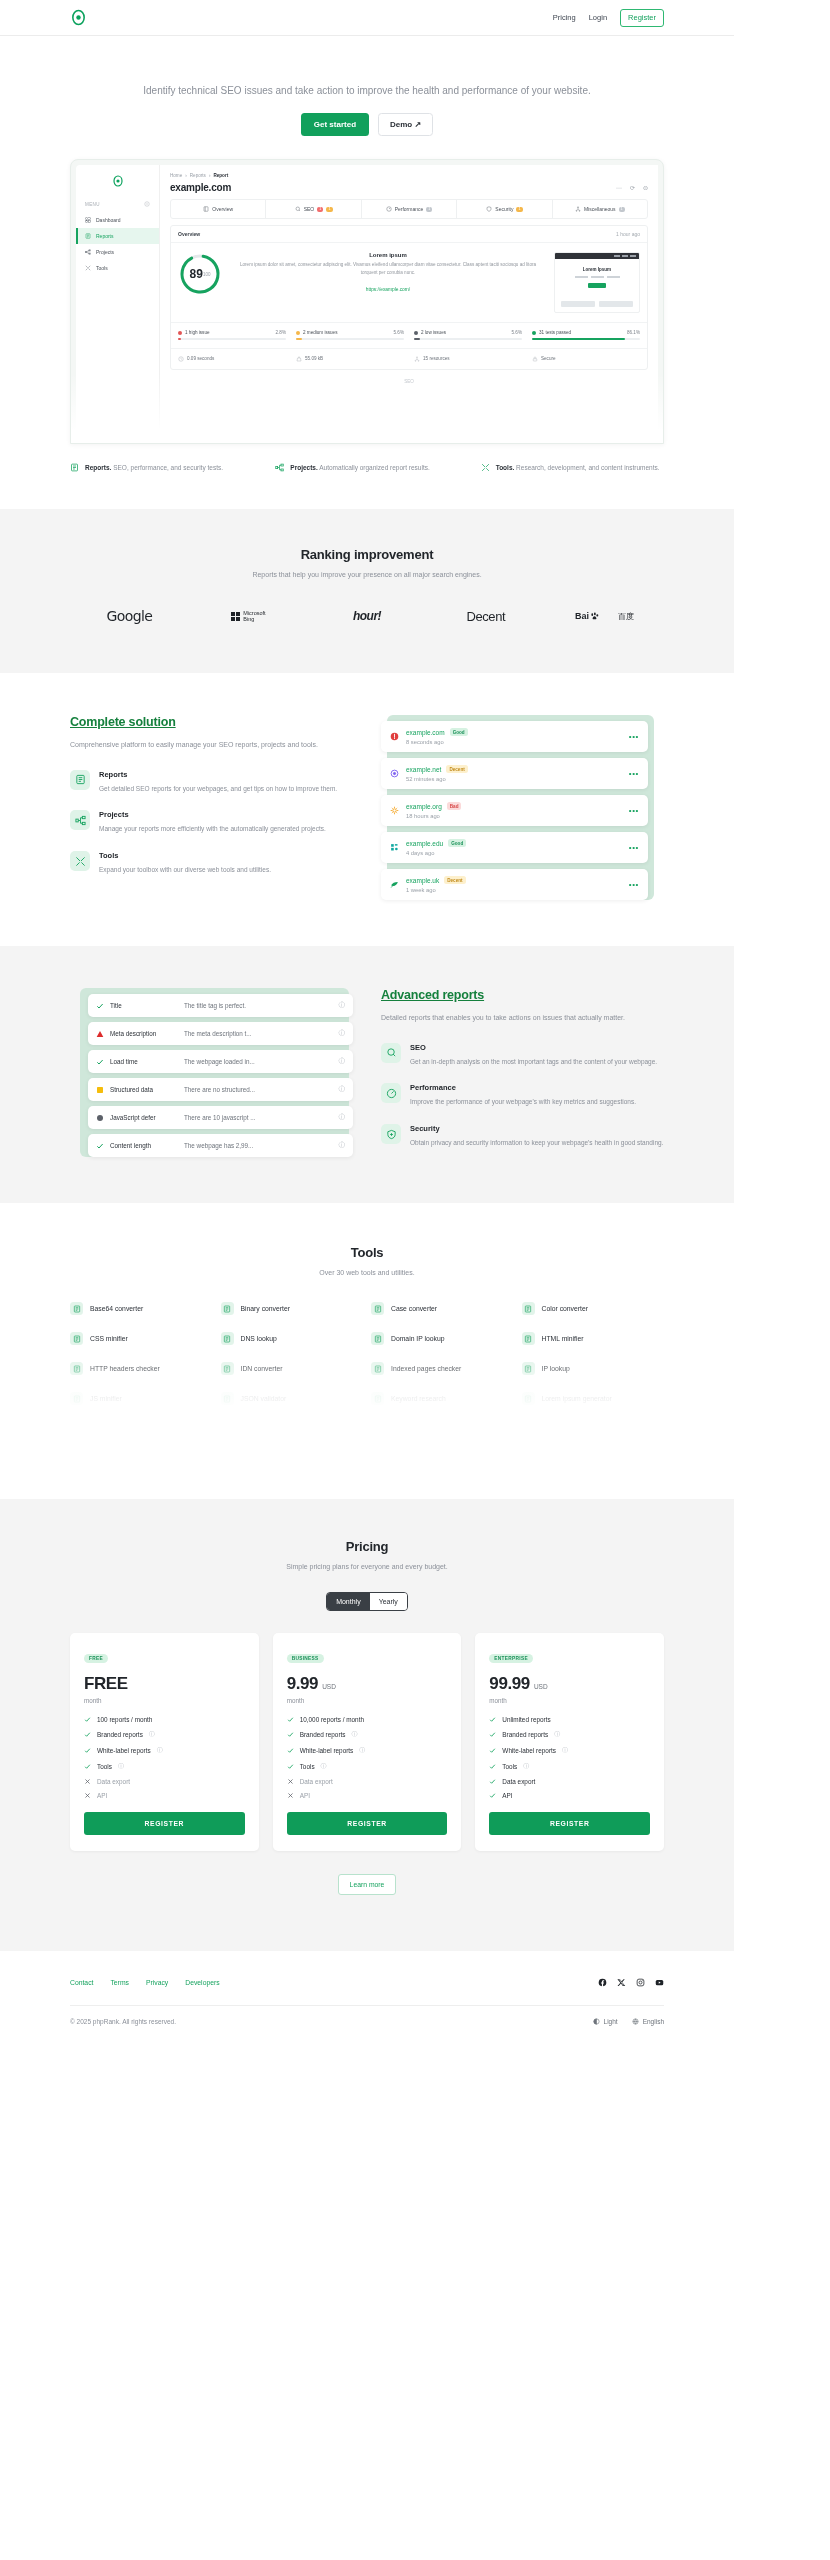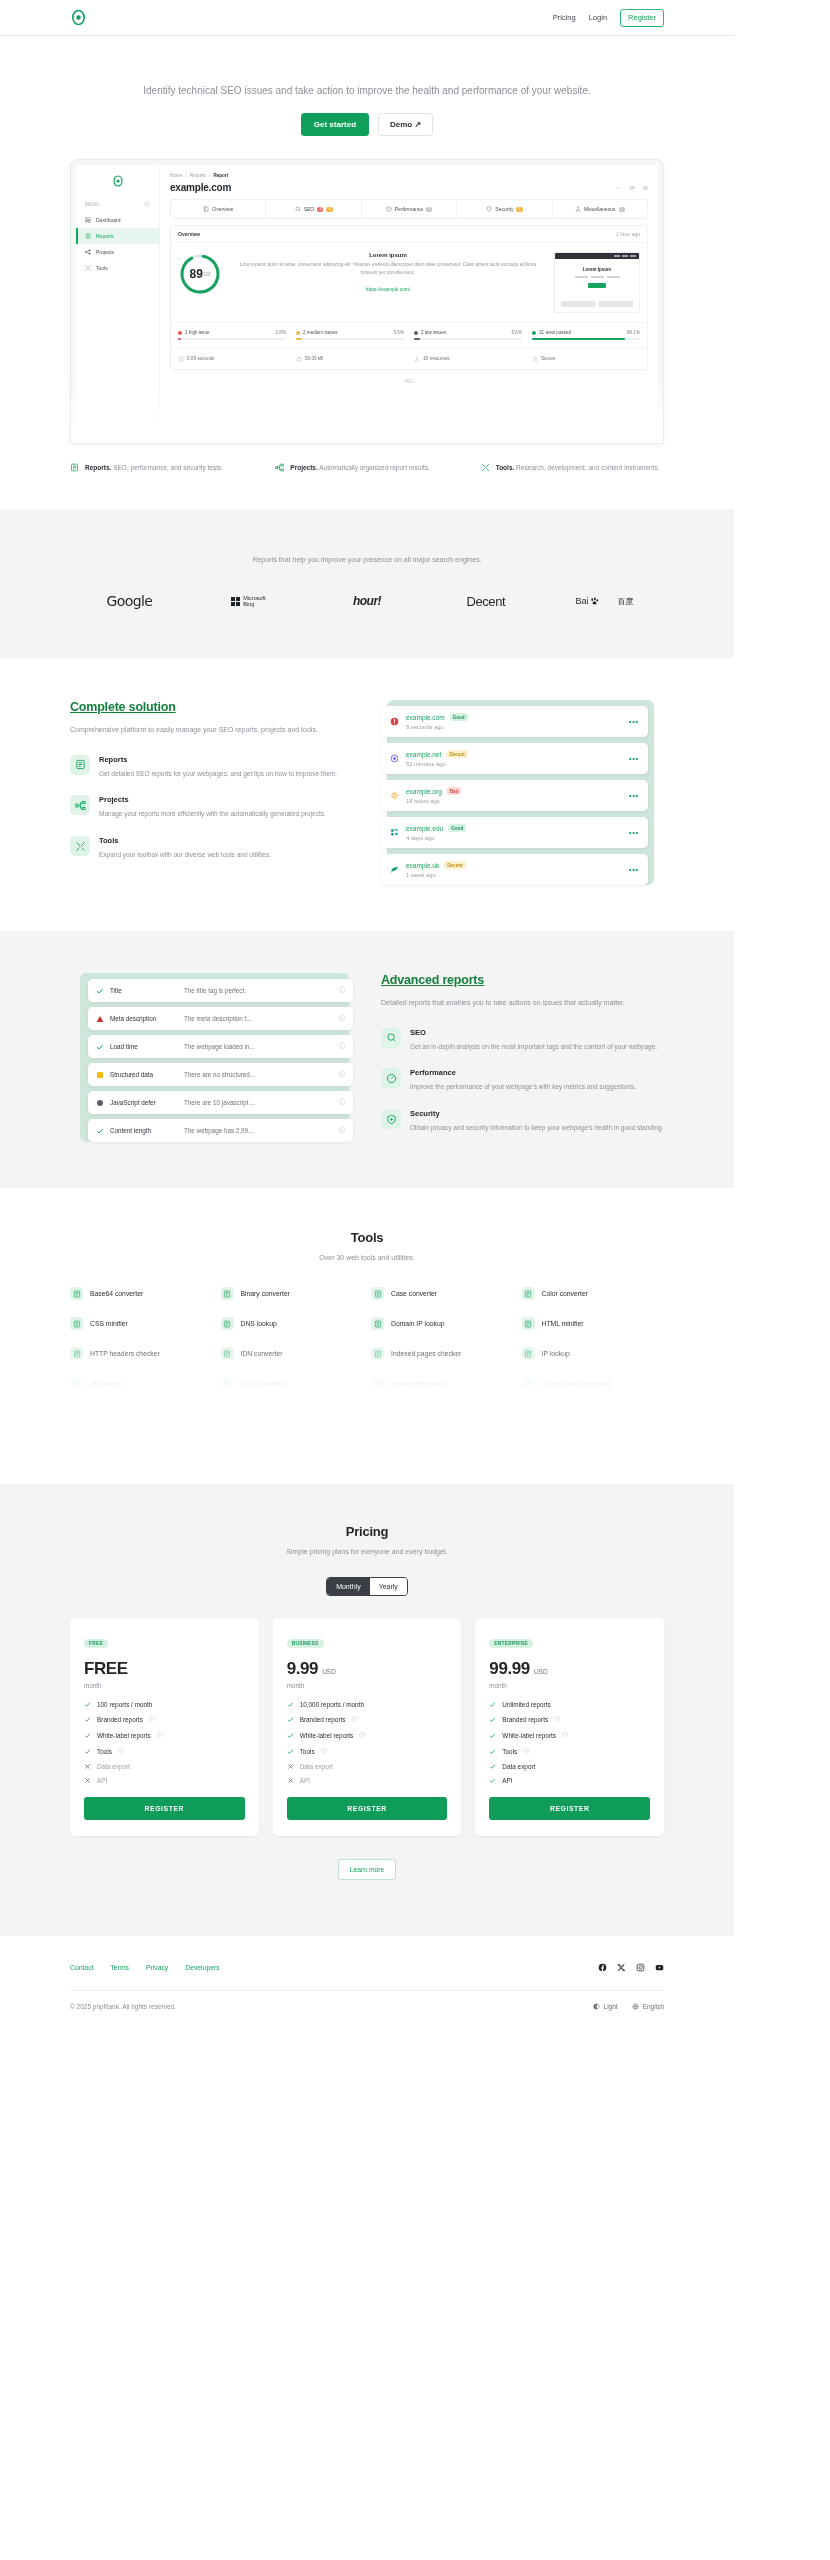--- a/index.html
+++ b/index.html
@@ -564,6 +564,7 @@
   </section>
 
   <section class="ranking">
+    <h2 class="section-title">Ranking improvement</h2>
     <p class="section-sub">Reports that help you improve your presence on all major search engines.</p>
     <div class="logos">
       <div class="logo-item">

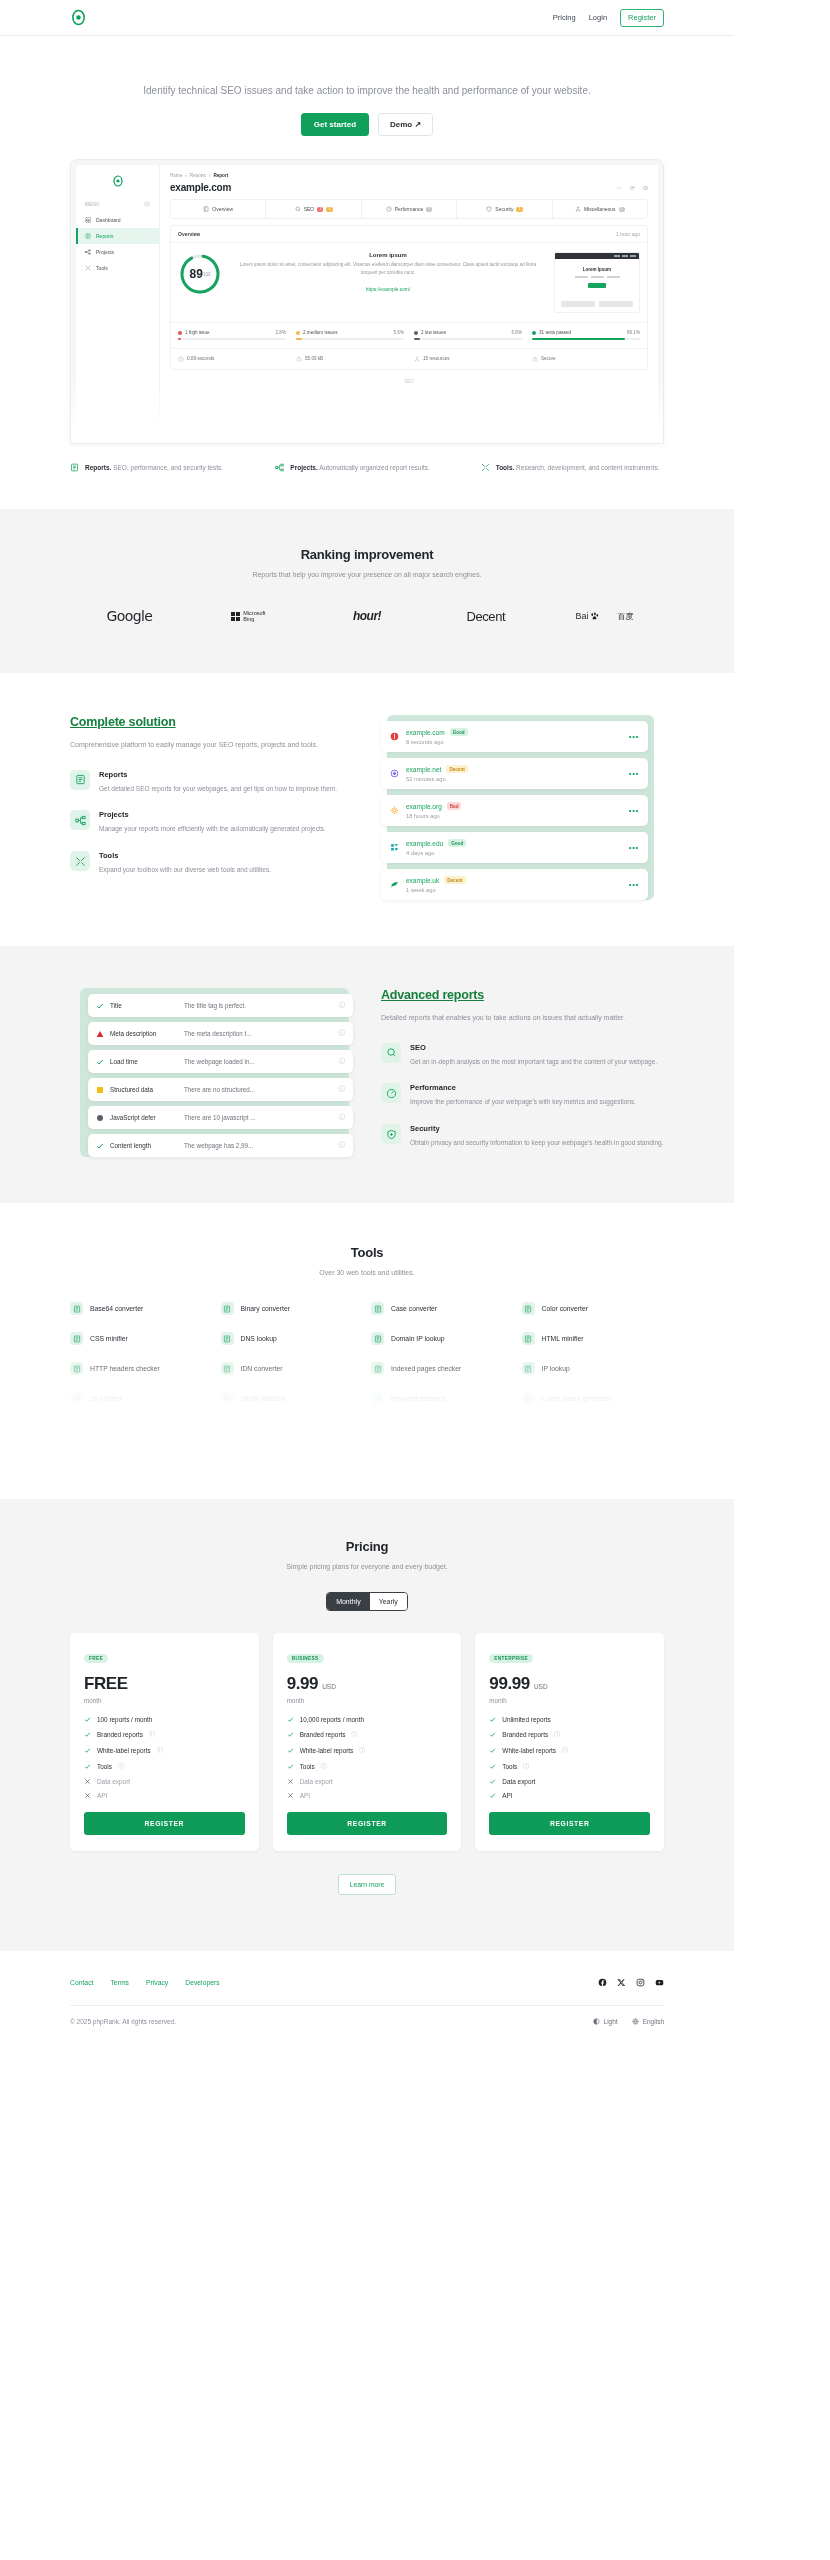--- a/index.html
+++ b/index.html
@@ -159,7 +159,7 @@
   .lg-yahoo { font-size: 12px; font-weight: 800; font-style: italic; color: #1f2328; letter-spacing: -0.5px; }
   .lg-yandex { font-size: 13px; color: #1f2328; letter-spacing: -0.4px; }
   .lg-baidu { display:flex; align-items:center; gap:1px; }
-  .lg-baidu .a { font-size: 9px; font-weight: 400; color: #1f2328; }
+  .lg-baidu .a { font-size: 9px; font-weight: 700; color: #1f2328; }
   .lg-baidu .paw { width: 9px; height: 9px; }
   .lg-baidu .cn { font-size: 8px; font-weight: 400; color: #1f2328; margin-left: 18px; }
 

